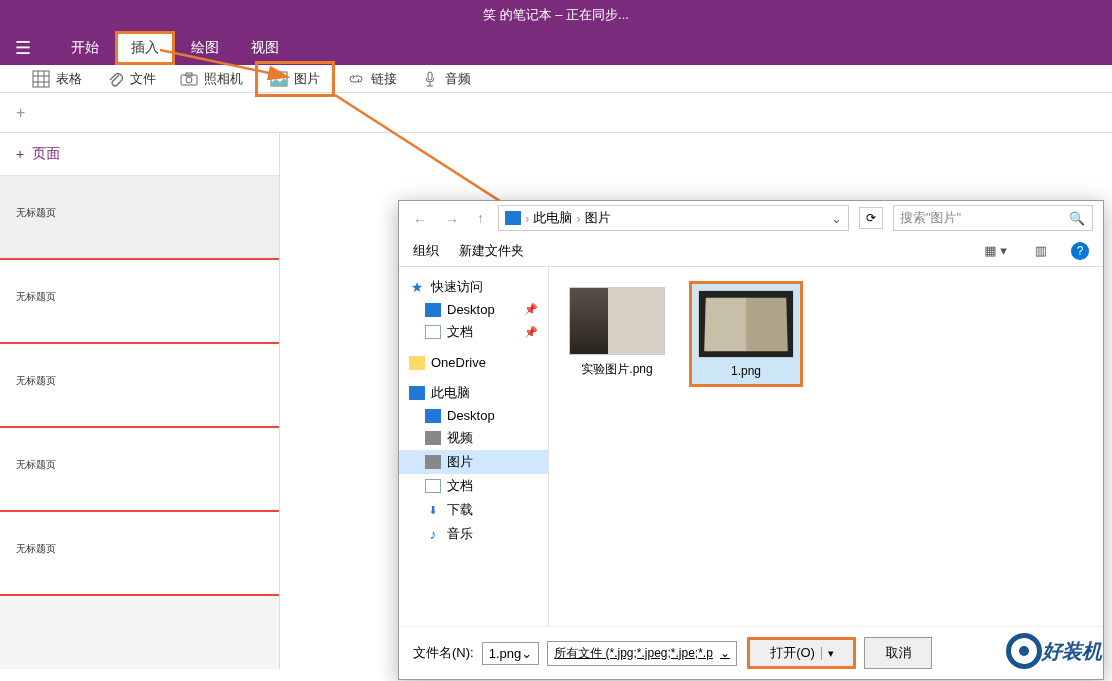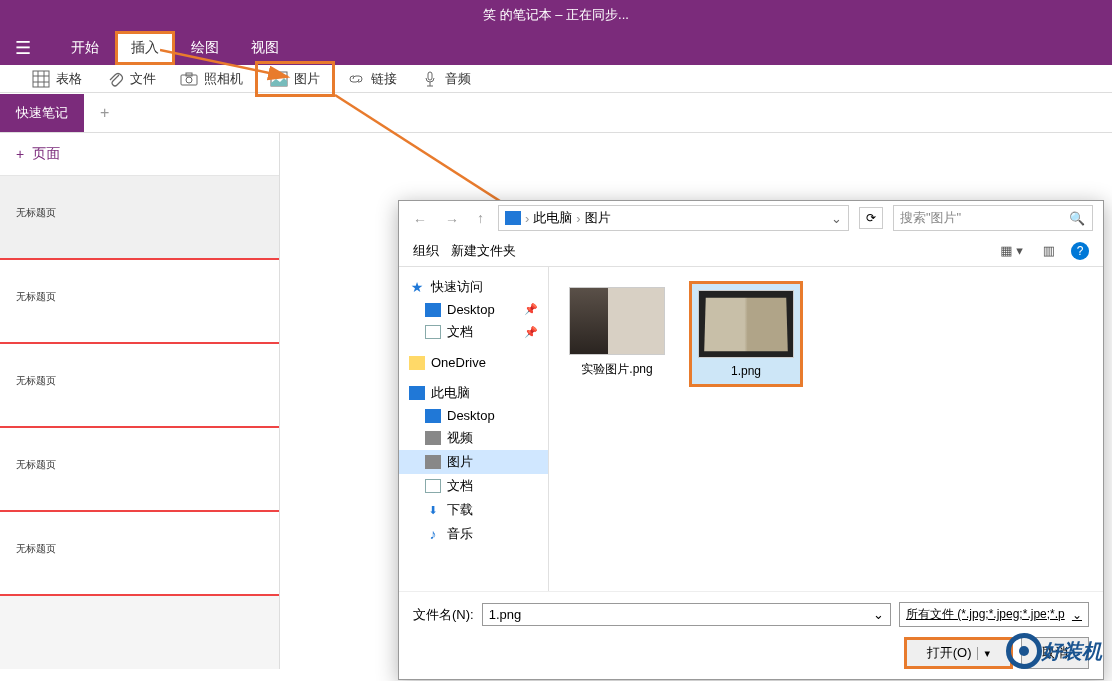--- a/index.html
+++ b/index.html
@@ -165,7 +165,6 @@
 </div>
 
 <div class="section-tabs">
-  <div class="section-tab">快速笔记</div>
   <div class="add-section">+</div>
 </div>
 

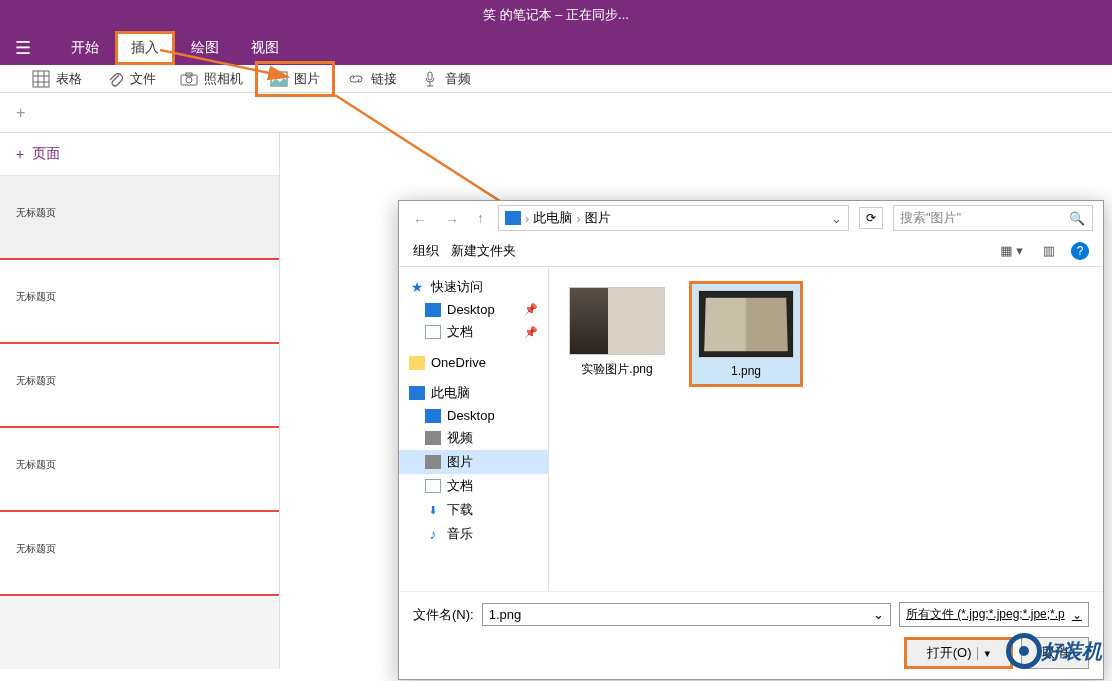--- a/index.html
+++ b/index.html
@@ -47,7 +47,7 @@
     .bc-drop { margin-left: auto; color:#666; }
     .refresh-btn { border: 1px solid #ccc; padding: 3px 6px; cursor: pointer; font-size:12px; }
     .search-box { border: 1px solid #ccc; padding: 3px 6px; width: 200px; display: flex; align-items: center; justify-content: space-between; font-size: 13px; color: #888; }
-    .dialog-toolbar { display: flex; align-items: center; gap: 12px; padding: 6px 14px; border-bottom: 1px solid #e0e0e0; font-size: 13px; }
+    .dialog-toolbar { display: flex; align-items: center; gap: 20px; padding: 6px 14px; border-bottom: 1px solid #e0e0e0; font-size: 13px; }
     .toolbar-spacer { flex: 1; }
     .view-btn { cursor: pointer; color: #555; font-size:13px; padding:2px 4px; }
     .help-icon { width: 18px; height: 18px; background: #0078d7; color: #fff; border-radius: 50%; display: flex; align-items: center; justify-content: center; font-size: 12px; cursor: pointer; }

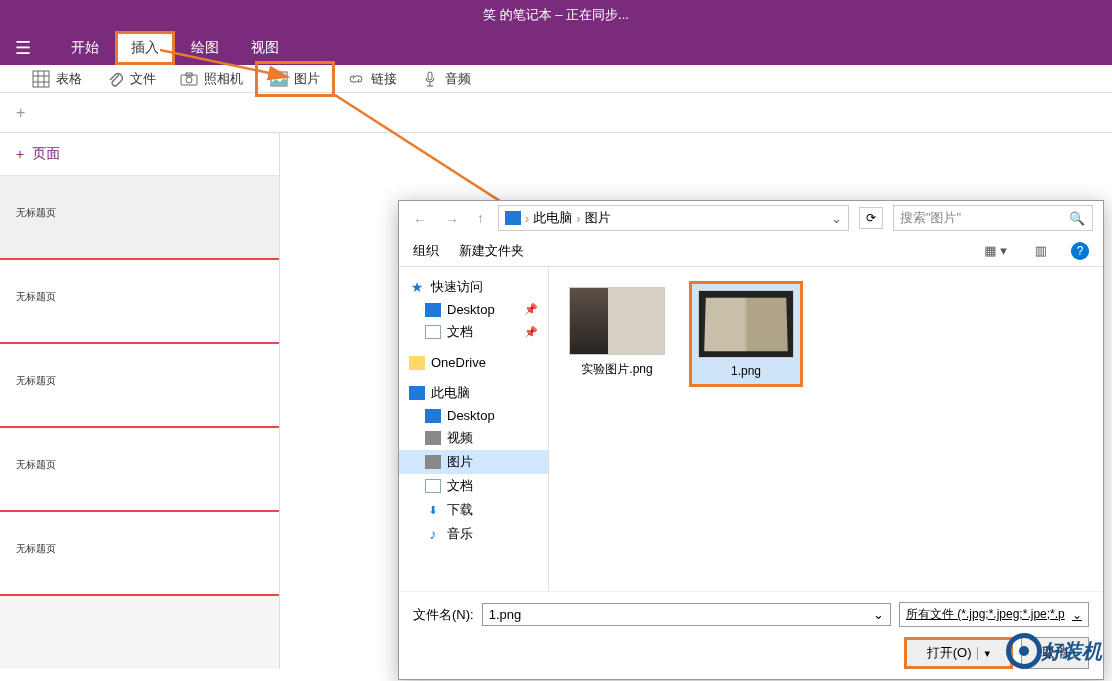--- a/index.html
+++ b/index.html
@@ -76,7 +76,7 @@
     .thumb2 { background:#222; padding:6px; }
     .thumb2-inner{ width:100%; height:100%; background:linear-gradient(90deg,#c8bfa8 48%,#b0a488 52%); transform:perspective(200px) rotateX(8deg); }
     
-    .dialog-footer { padding: 10px 14px; display: flex; flex-direction: column; gap: 10px; border-top:1px solid #eee; }
+    .dialog-footer { padding: 10px 14px; display: flex; flex-direction: row; gap: 10px; border-top:1px solid #eee; }
     .filename-row { display: flex; align-items: center; gap: 8px; font-size: 13px; }
     .filename-input { flex: 1; border: 1px solid #999; padding: 3px 6px; font-size: 13px; display:flex; justify-content:space-between; align-items:center; }
     .filetype-select { width: 190px; border: 1px solid #999; padding: 3px 6px; font-size: 12px; display:flex; justify-content:space-between; align-items:center;text-decoration:underline; }

